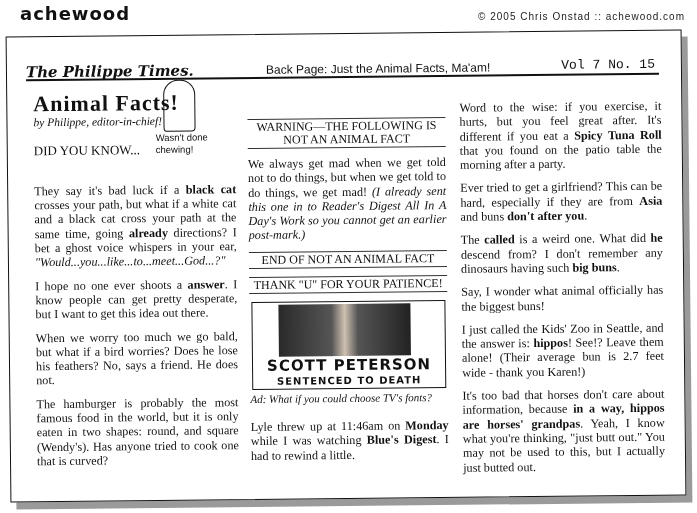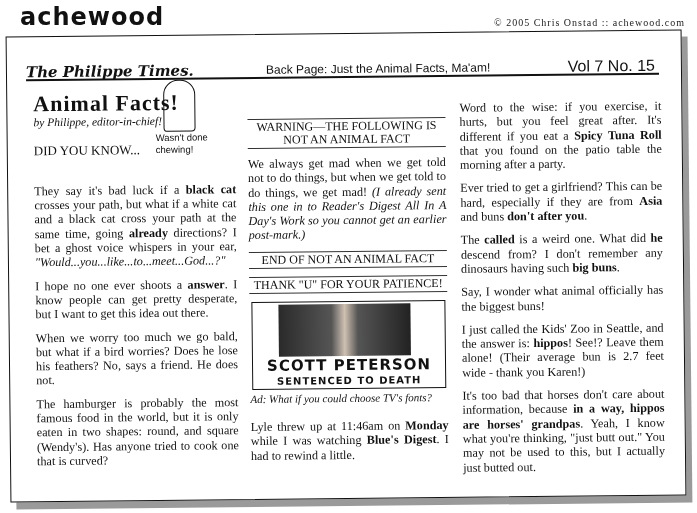--- a/index.html
+++ b/index.html
@@ -4,7 +4,7 @@
 <style>
   html, body { margin:0; padding:0; }
   body { width:697px; height:513px; background:#ffffff; position:relative; overflow:hidden; font-family:"Liberation Serif", serif; color:#111; }
-  .logo { position:absolute; left:20px; top:3px; font-family:"DejaVu Sans", sans-serif; font-weight:900; font-size:24px; letter-spacing:1px; color:#111; }
+  .logo { position:absolute; left:20px; top:3px; font-family:"DejaVu Sans", sans-serif; font-weight:900; font-size:18px; letter-spacing:1px; color:#111; }
   .copyright { position:absolute; right:12px; top:17px; font-family:Liberation Serif, serif; font-size:10px; letter-spacing:1px; color:#222; }
   .paper-shadow { position:absolute; left:14px; top:40px; width:676px; height:466px; background:#9a9a9a; transform:rotate(-0.6deg); }
   .paper { position:absolute; left:8px; top:33px; width:676px; height:466px; background:#fff; border:1px solid #111; transform:rotate(-0.6deg); box-sizing:border-box; }

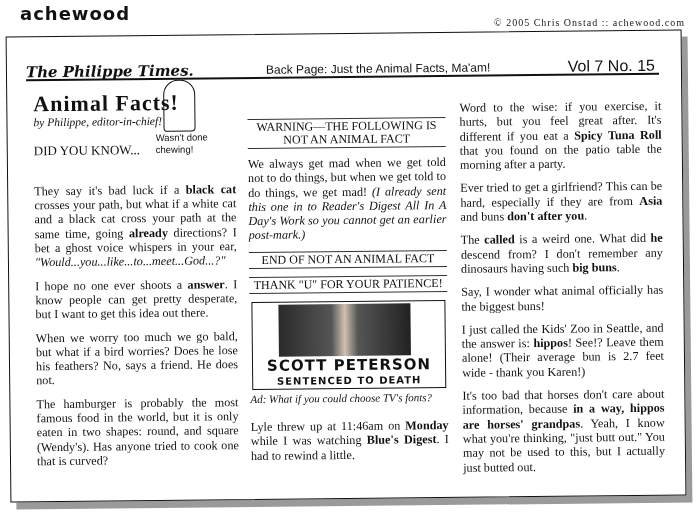--- a/index.html
+++ b/index.html
@@ -5,7 +5,7 @@
   html, body { margin:0; padding:0; }
   body { width:697px; height:513px; background:#ffffff; position:relative; overflow:hidden; font-family:"Liberation Serif", serif; color:#111; }
   .logo { position:absolute; left:20px; top:3px; font-family:"DejaVu Sans", sans-serif; font-weight:900; font-size:18px; letter-spacing:1px; color:#111; }
-  .copyright { position:absolute; right:12px; top:17px; font-family:Liberation Serif, serif; font-size:10px; letter-spacing:1px; color:#222; }
+  .copyright { position:absolute; right:12px; top:11px; font-family:Liberation Sans, sans-serif; font-size:10px; letter-spacing:1px; color:#222; }
   .paper-shadow { position:absolute; left:14px; top:40px; width:676px; height:466px; background:#9a9a9a; transform:rotate(-0.6deg); }
   .paper { position:absolute; left:8px; top:33px; width:676px; height:466px; background:#fff; border:1px solid #111; transform:rotate(-0.6deg); box-sizing:border-box; }
   .masthead { position:absolute; left:19px; top:24px; width:633px; height:18px; border-bottom:2px solid #111; }

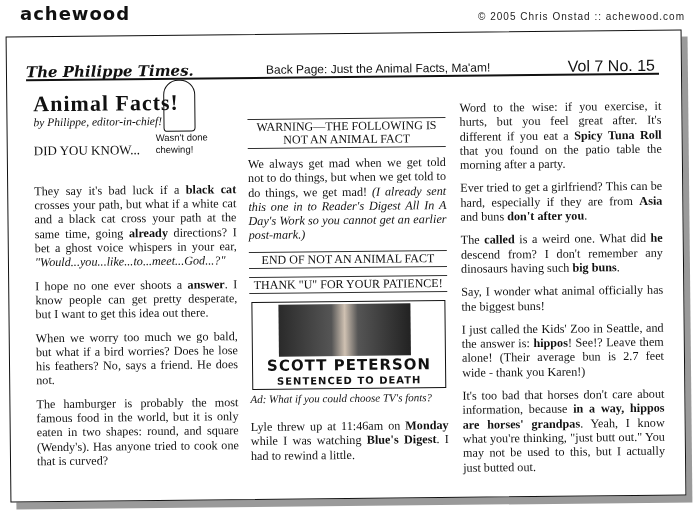--- a/index.html
+++ b/index.html
@@ -11,7 +11,7 @@
   .masthead { position:absolute; left:19px; top:24px; width:633px; height:18px; border-bottom:2px solid #111; }
   .mast-title { position:absolute; left:0; top:2px; font-family:"DejaVu Serif", serif; font-size:15px; font-style:italic; font-weight:bold; }
   .mast-sub { position:absolute; left:240px; top:4px; font-family:"Liberation Sans", sans-serif; font-size:12px; }
-  .mast-vol { position:absolute; right:4px; top:2px; font-family:Liberation Sans, sans-serif; font-size:16px; }
+  .mast-vol { position:absolute; right:4px; top:2px; font-family:Liberation Mono, monospace; font-size:13px; }
   .col { position:absolute; font-size:12.2px; line-height:14.3px; text-align:justify; }
   .col p { margin:0 0 9px 0; }
   .c1 { left:26px; top:60px; width:202px; }

